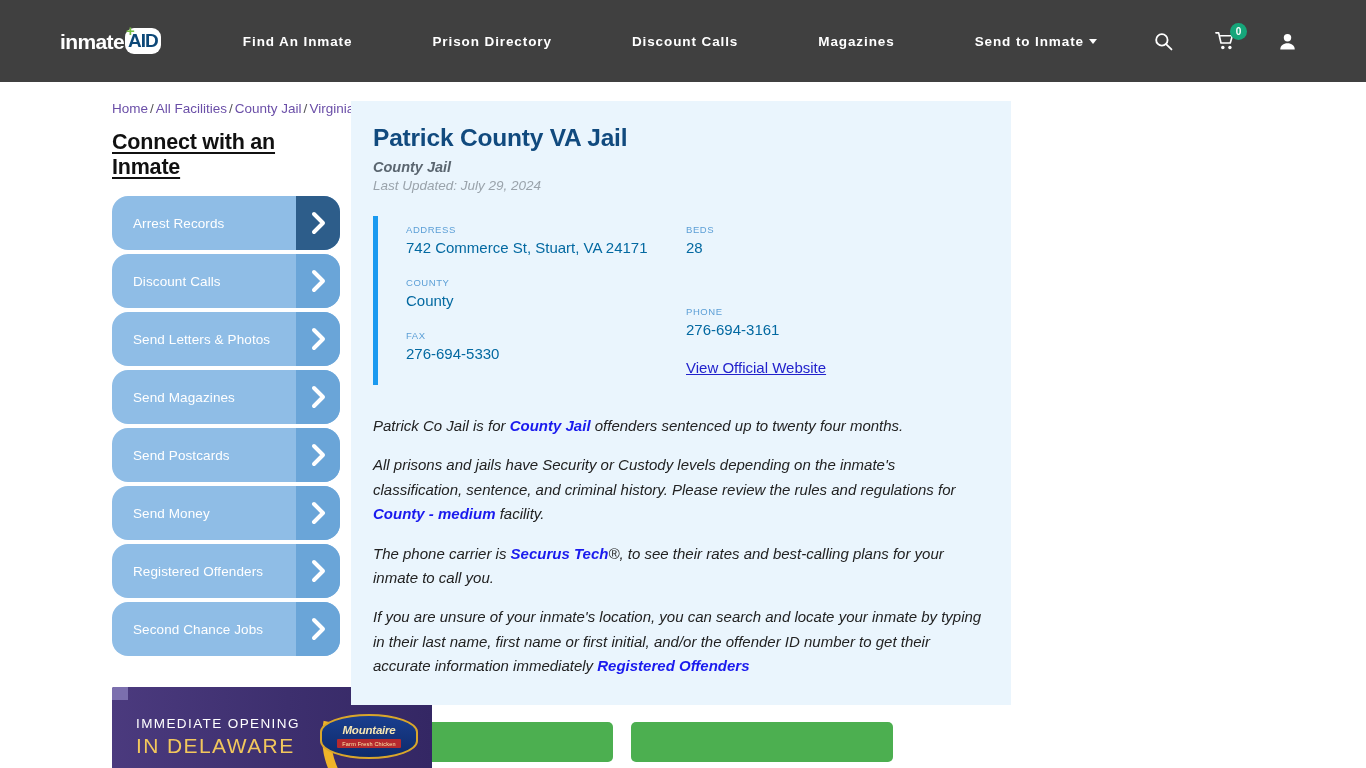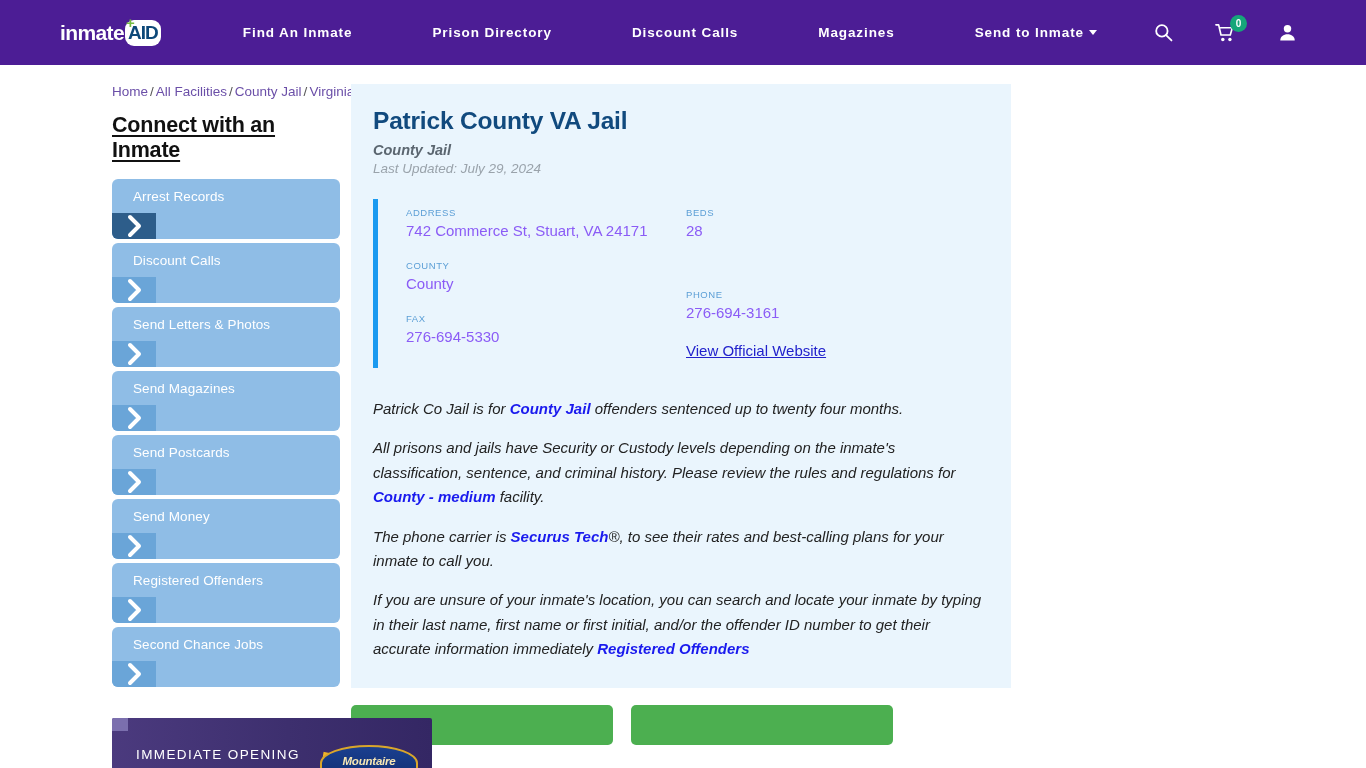--- a/index.html
+++ b/index.html
@@ -12,8 +12,8 @@
 
   
   .site-header {
-    height: 65px;
-    background: #4c1d95;
+    height: 82px;
+    background: #404040;
     display: flex;
     align-items: center;
     padding: 0 0 0 60px;

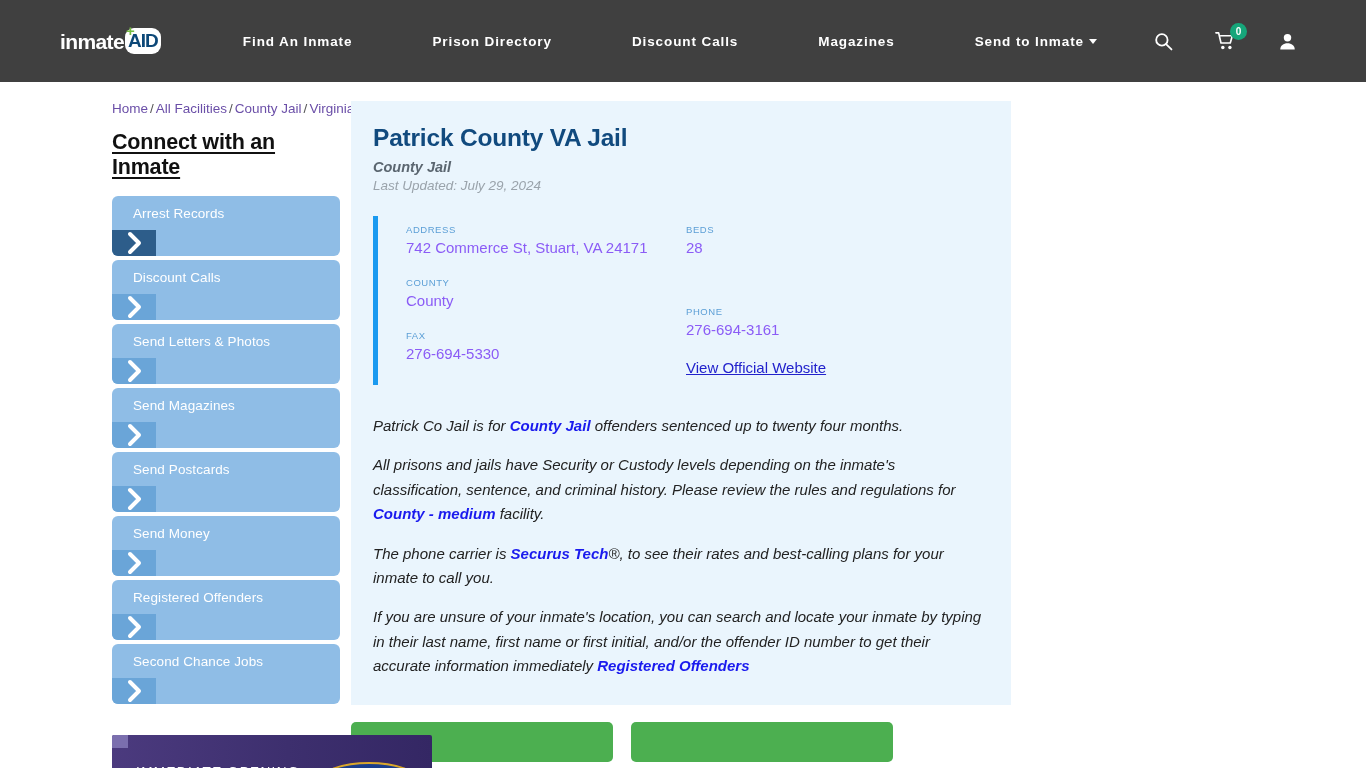--- a/index.html
+++ b/index.html
@@ -144,14 +144,13 @@
   
   .side-item {
     display: flex;
-    height: 60px;
+    height: 54px;
     margin-bottom: 4px;
     background: #8fbde6;
-    border-radius: 6px;
+    border-radius: 16px;
     overflow: hidden;
     cursor: pointer;
     align-items: stretch;
-    flex-direction: column;
   }
   .side-item .label {
     flex: 1 1 auto;

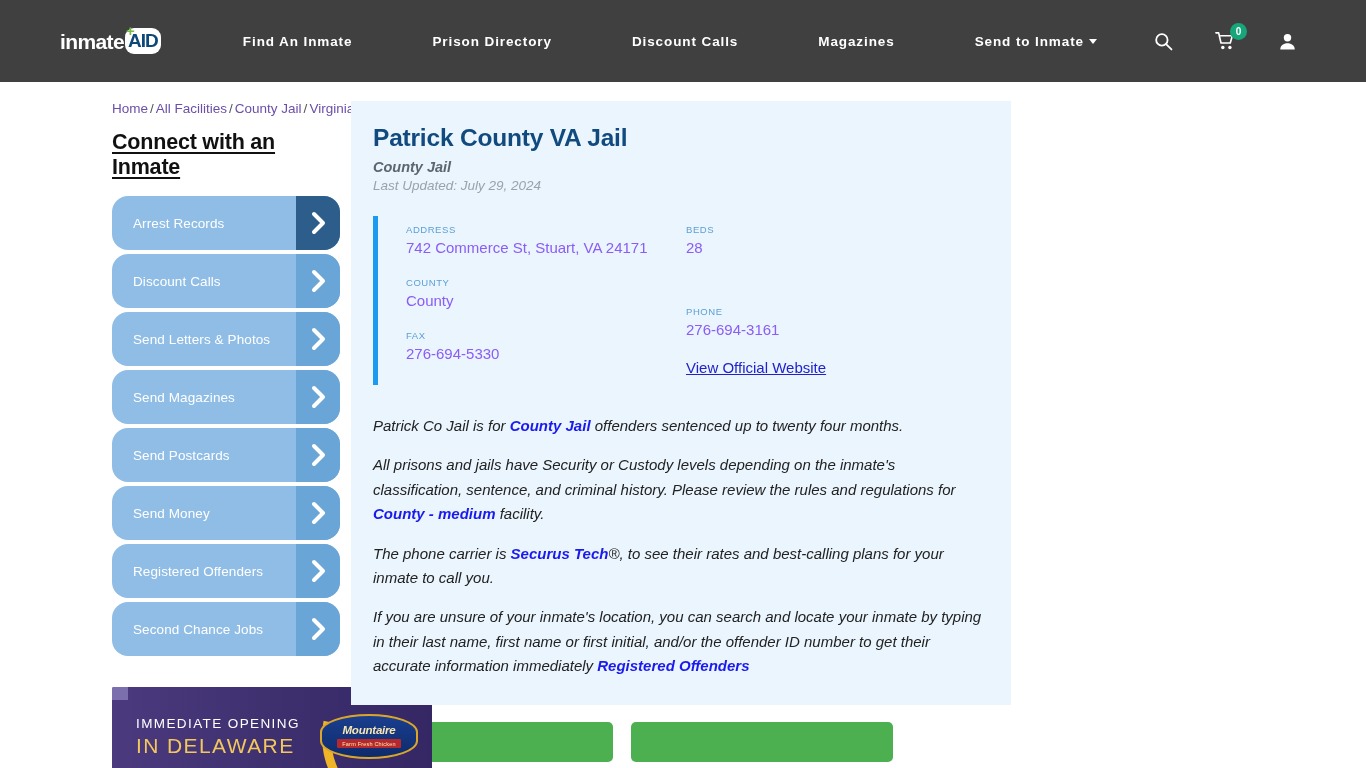--- a/index.html
+++ b/index.html
@@ -286,7 +286,7 @@
   }
   .info-value {
     font-size: 15px;
-    color: #8b5cf6;
+    color: #0369a1;
     line-height: 1.38;
   }
   .info-link {

